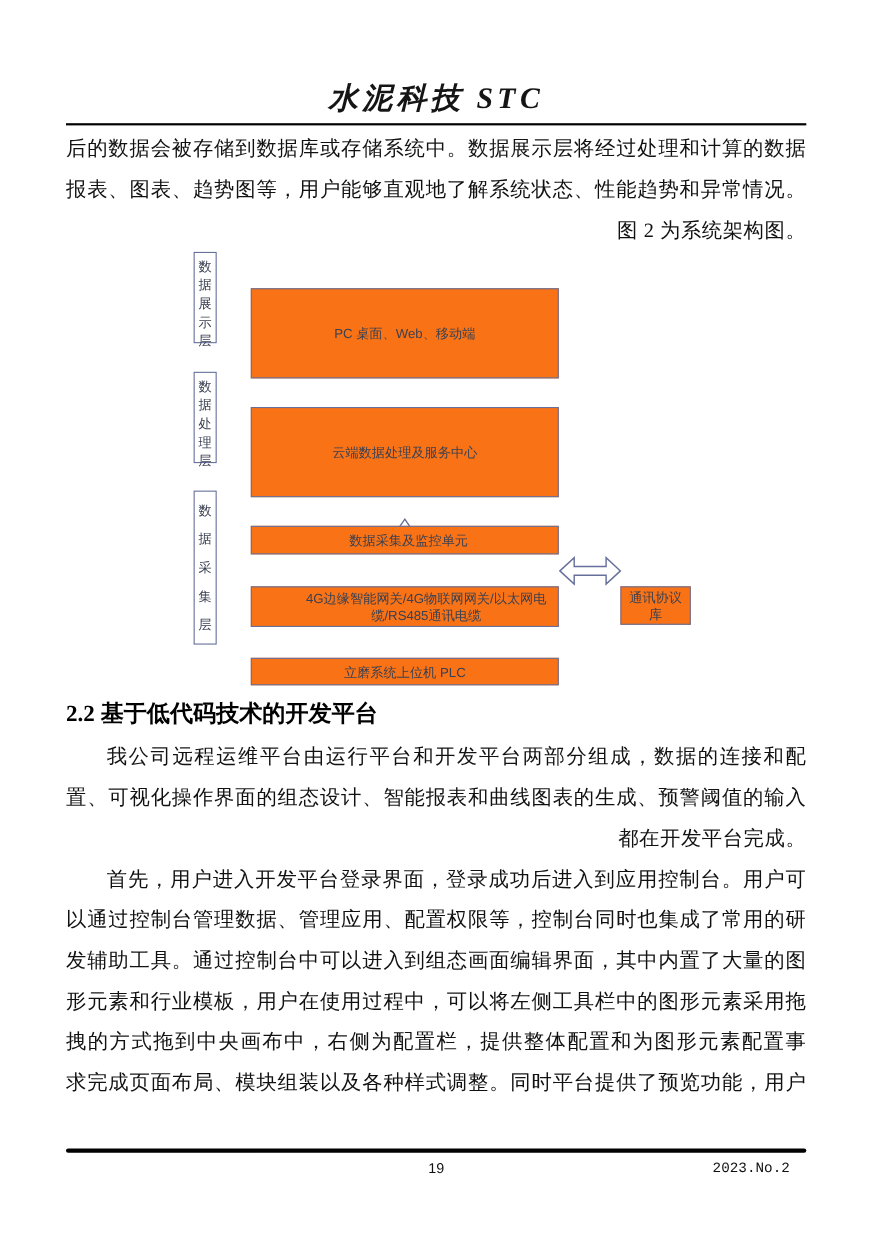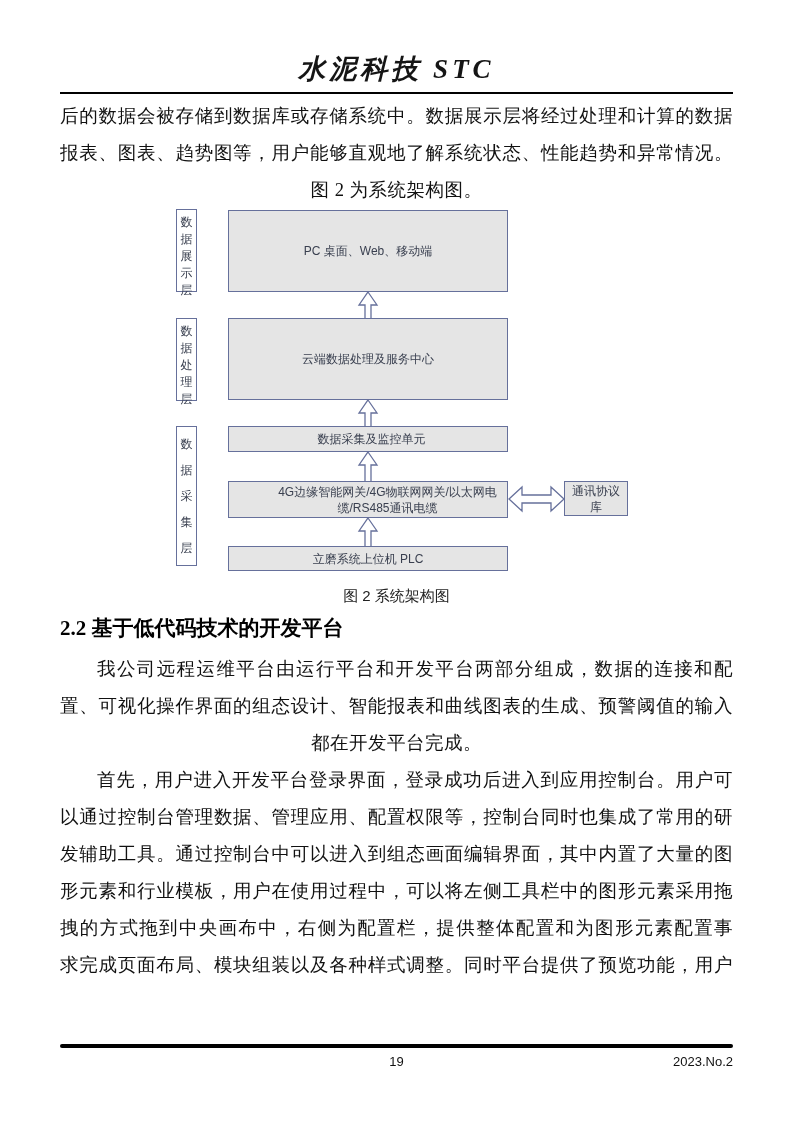--- a/index.html
+++ b/index.html
@@ -15,7 +15,7 @@
   
   .header{
     margin:0 60px;
-    padding-top:52px;
+    padding-top:72px;
     padding-bottom:6px;
     border-bottom:2px solid #000;
     text-align:center;

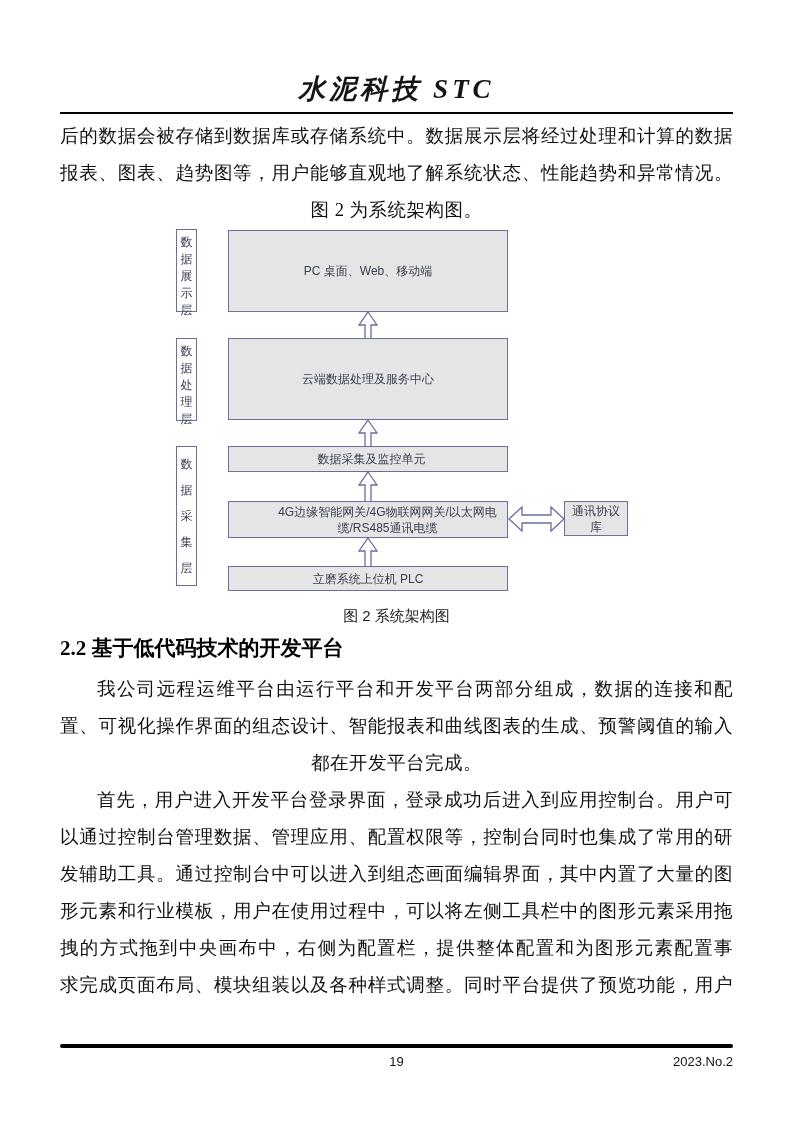--- a/index.html
+++ b/index.html
@@ -34,7 +34,7 @@
   .bline{
     font-size:18.5px;
     line-height:37px;
-    text-align:center;
+    text-align:right;
     letter-spacing:0.5px;
   }
   .bline.just{

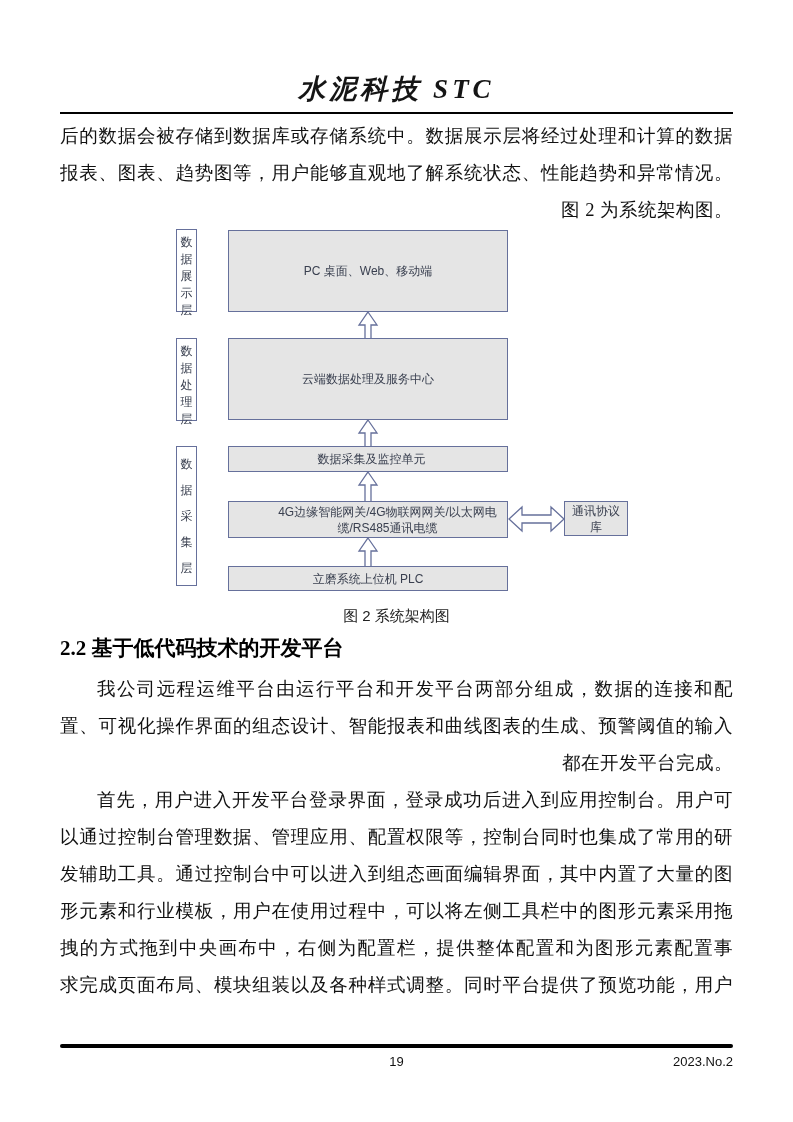--- a/index.html
+++ b/index.html
@@ -52,7 +52,7 @@
     position:absolute;
     box-sizing:border-box;
     border:1px solid #66709b;
-    background:#e5e5e5;
+    background:#f97316;
     color:#3a4050;
     font-family:"Liberation Sans","DejaVu Sans",sans-serif;
     font-size:12px;
@@ -62,6 +62,7 @@
     justify-content:center;
     text-align:center;
     padding:2px 6px;
+    margin-top:32px;
   }
   .layer-label{
     position:absolute;

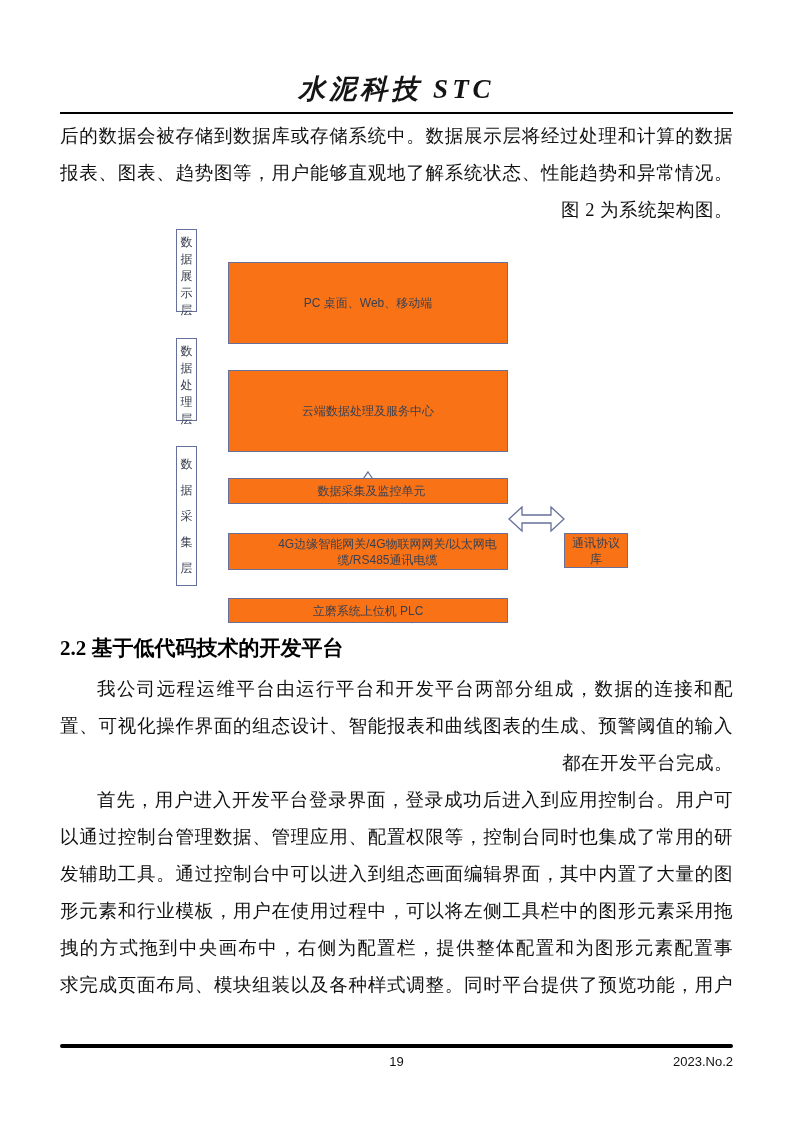--- a/index.html
+++ b/index.html
@@ -119,7 +119,7 @@
     color:#111;
   }
   .page-number{display:block;text-align:center;}
-  .issue{position:absolute;right:0;top:0;}
+  .issue{position:absolute;right:15px;top:0;font-family:Liberation Mono, monospace;}
 </style>
 </head>
 <body>

